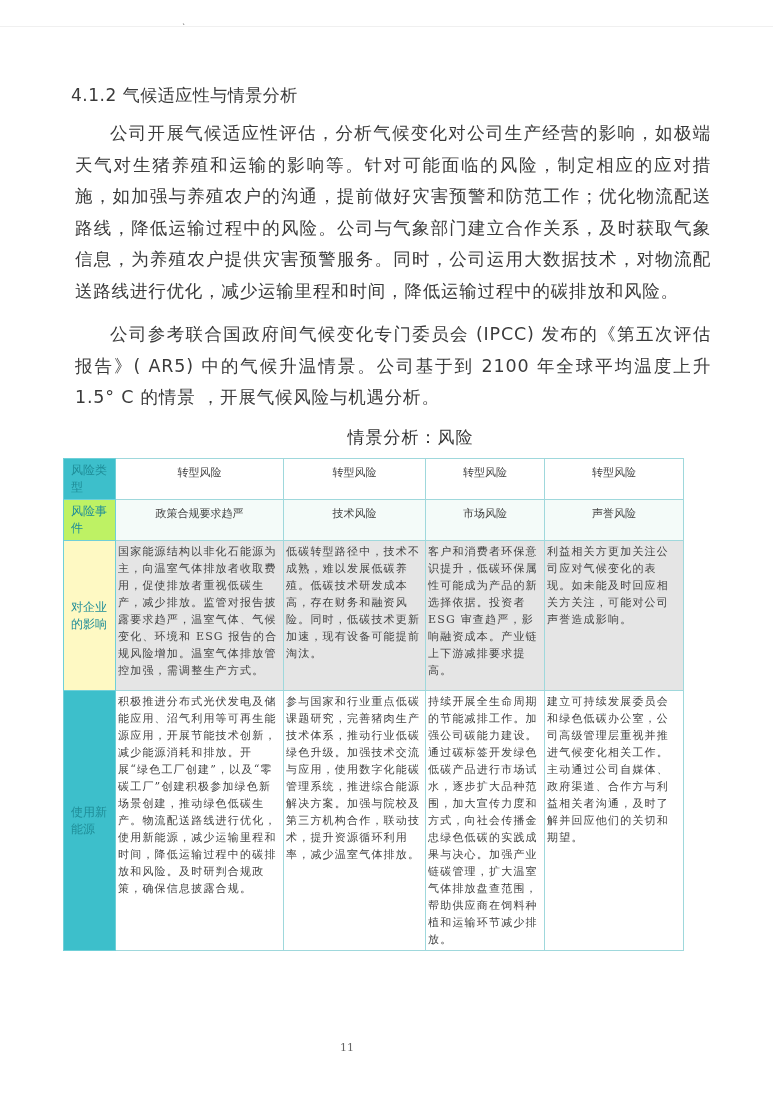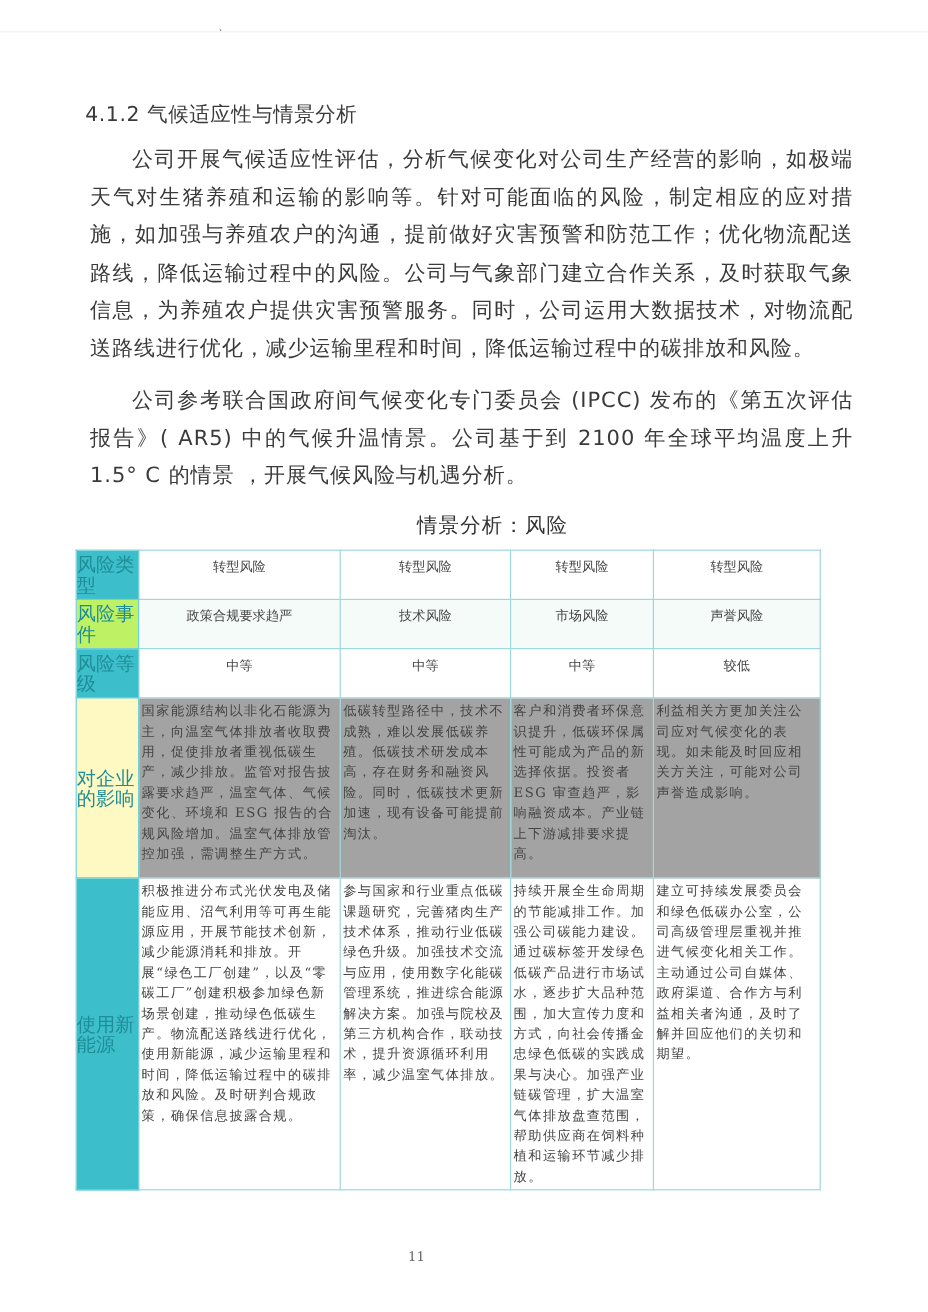--- a/index.html
+++ b/index.html
@@ -43,8 +43,8 @@
       line-height: 17px;
     }
     table.risk td.lbl {
-      background: #3dbfcb; color: #1f8d98; font-size: 16px;
-      border-color: #6fd0d8; padding: 3px 0;
+      background: #3dbfcb; color: #1f8d98; font-size: 12px;
+      border-color: #6fd0d8; padding: 3px 7px;
     }
     table.risk td.lbl.mid { vertical-align: middle; }
     table.risk td.c { text-align: center; padding-top: 5px; }

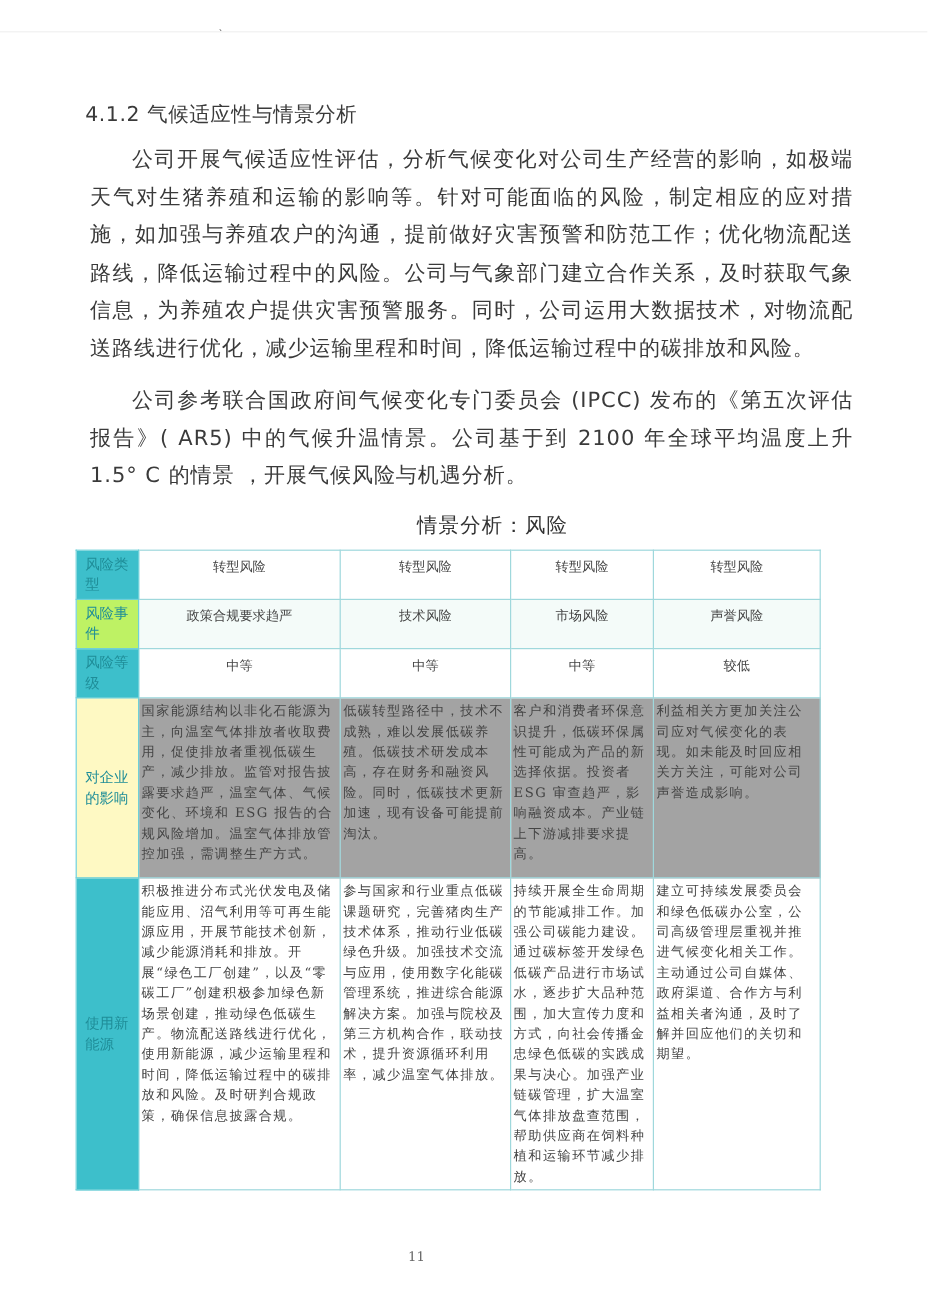--- a/index.html
+++ b/index.html
@@ -98,13 +98,6 @@
     <td class="c">市场风险</td>
     <td class="c">声誉风险</td>
   </tr>
-  <tr class="r-level">
-    <td class="lbl">风险等级</td>
-    <td class="c">中等</td>
-    <td class="c">中等</td>
-    <td class="c">中等</td>
-    <td class="c">较低</td>
-  </tr>
   <tr class="r-impact">
     <td class="lbl mid">对企业的影响</td>
     <td>国家能源结构以非化石能源为主，向温室气体排放者收取费用，促使排放者重视低碳生产，减少排放。监管对报告披露要求趋严，温室气体、气候变化、环境和 ESG 报告的合规风险增加。温室气体排放管控加强，需调整生产方式。</td>

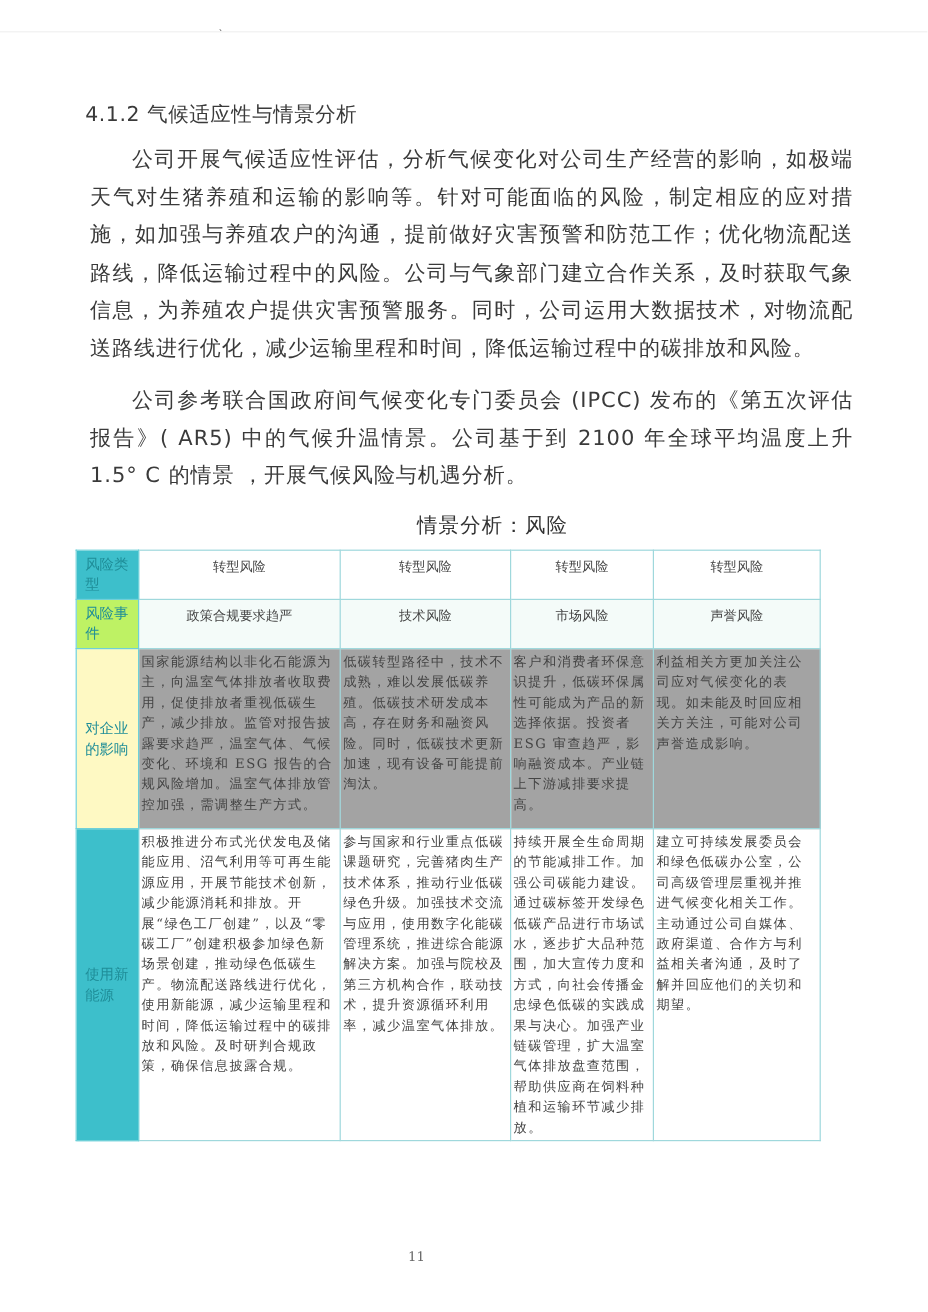--- a/index.html
+++ b/index.html
@@ -52,7 +52,7 @@
     tr.r-event td { height: 33px; background: #f4fbf9; }
     tr.r-event td.lbl { background: #bef264; }
     tr.r-level td { height: 33px; }
-    tr.r-impact td { height: 143px; background: #a3a3a3; letter-spacing: 1.2px; }
+    tr.r-impact td { height: 143px; background: #e5e5e5; letter-spacing: 1.2px; }
     tr.r-impact td.lbl { background: #fef9c3; letter-spacing: 0; }
     tr.r-response td { height: 222px; letter-spacing: 1.2px; }
     tr.r-response td.lbl { letter-spacing: 0; }

